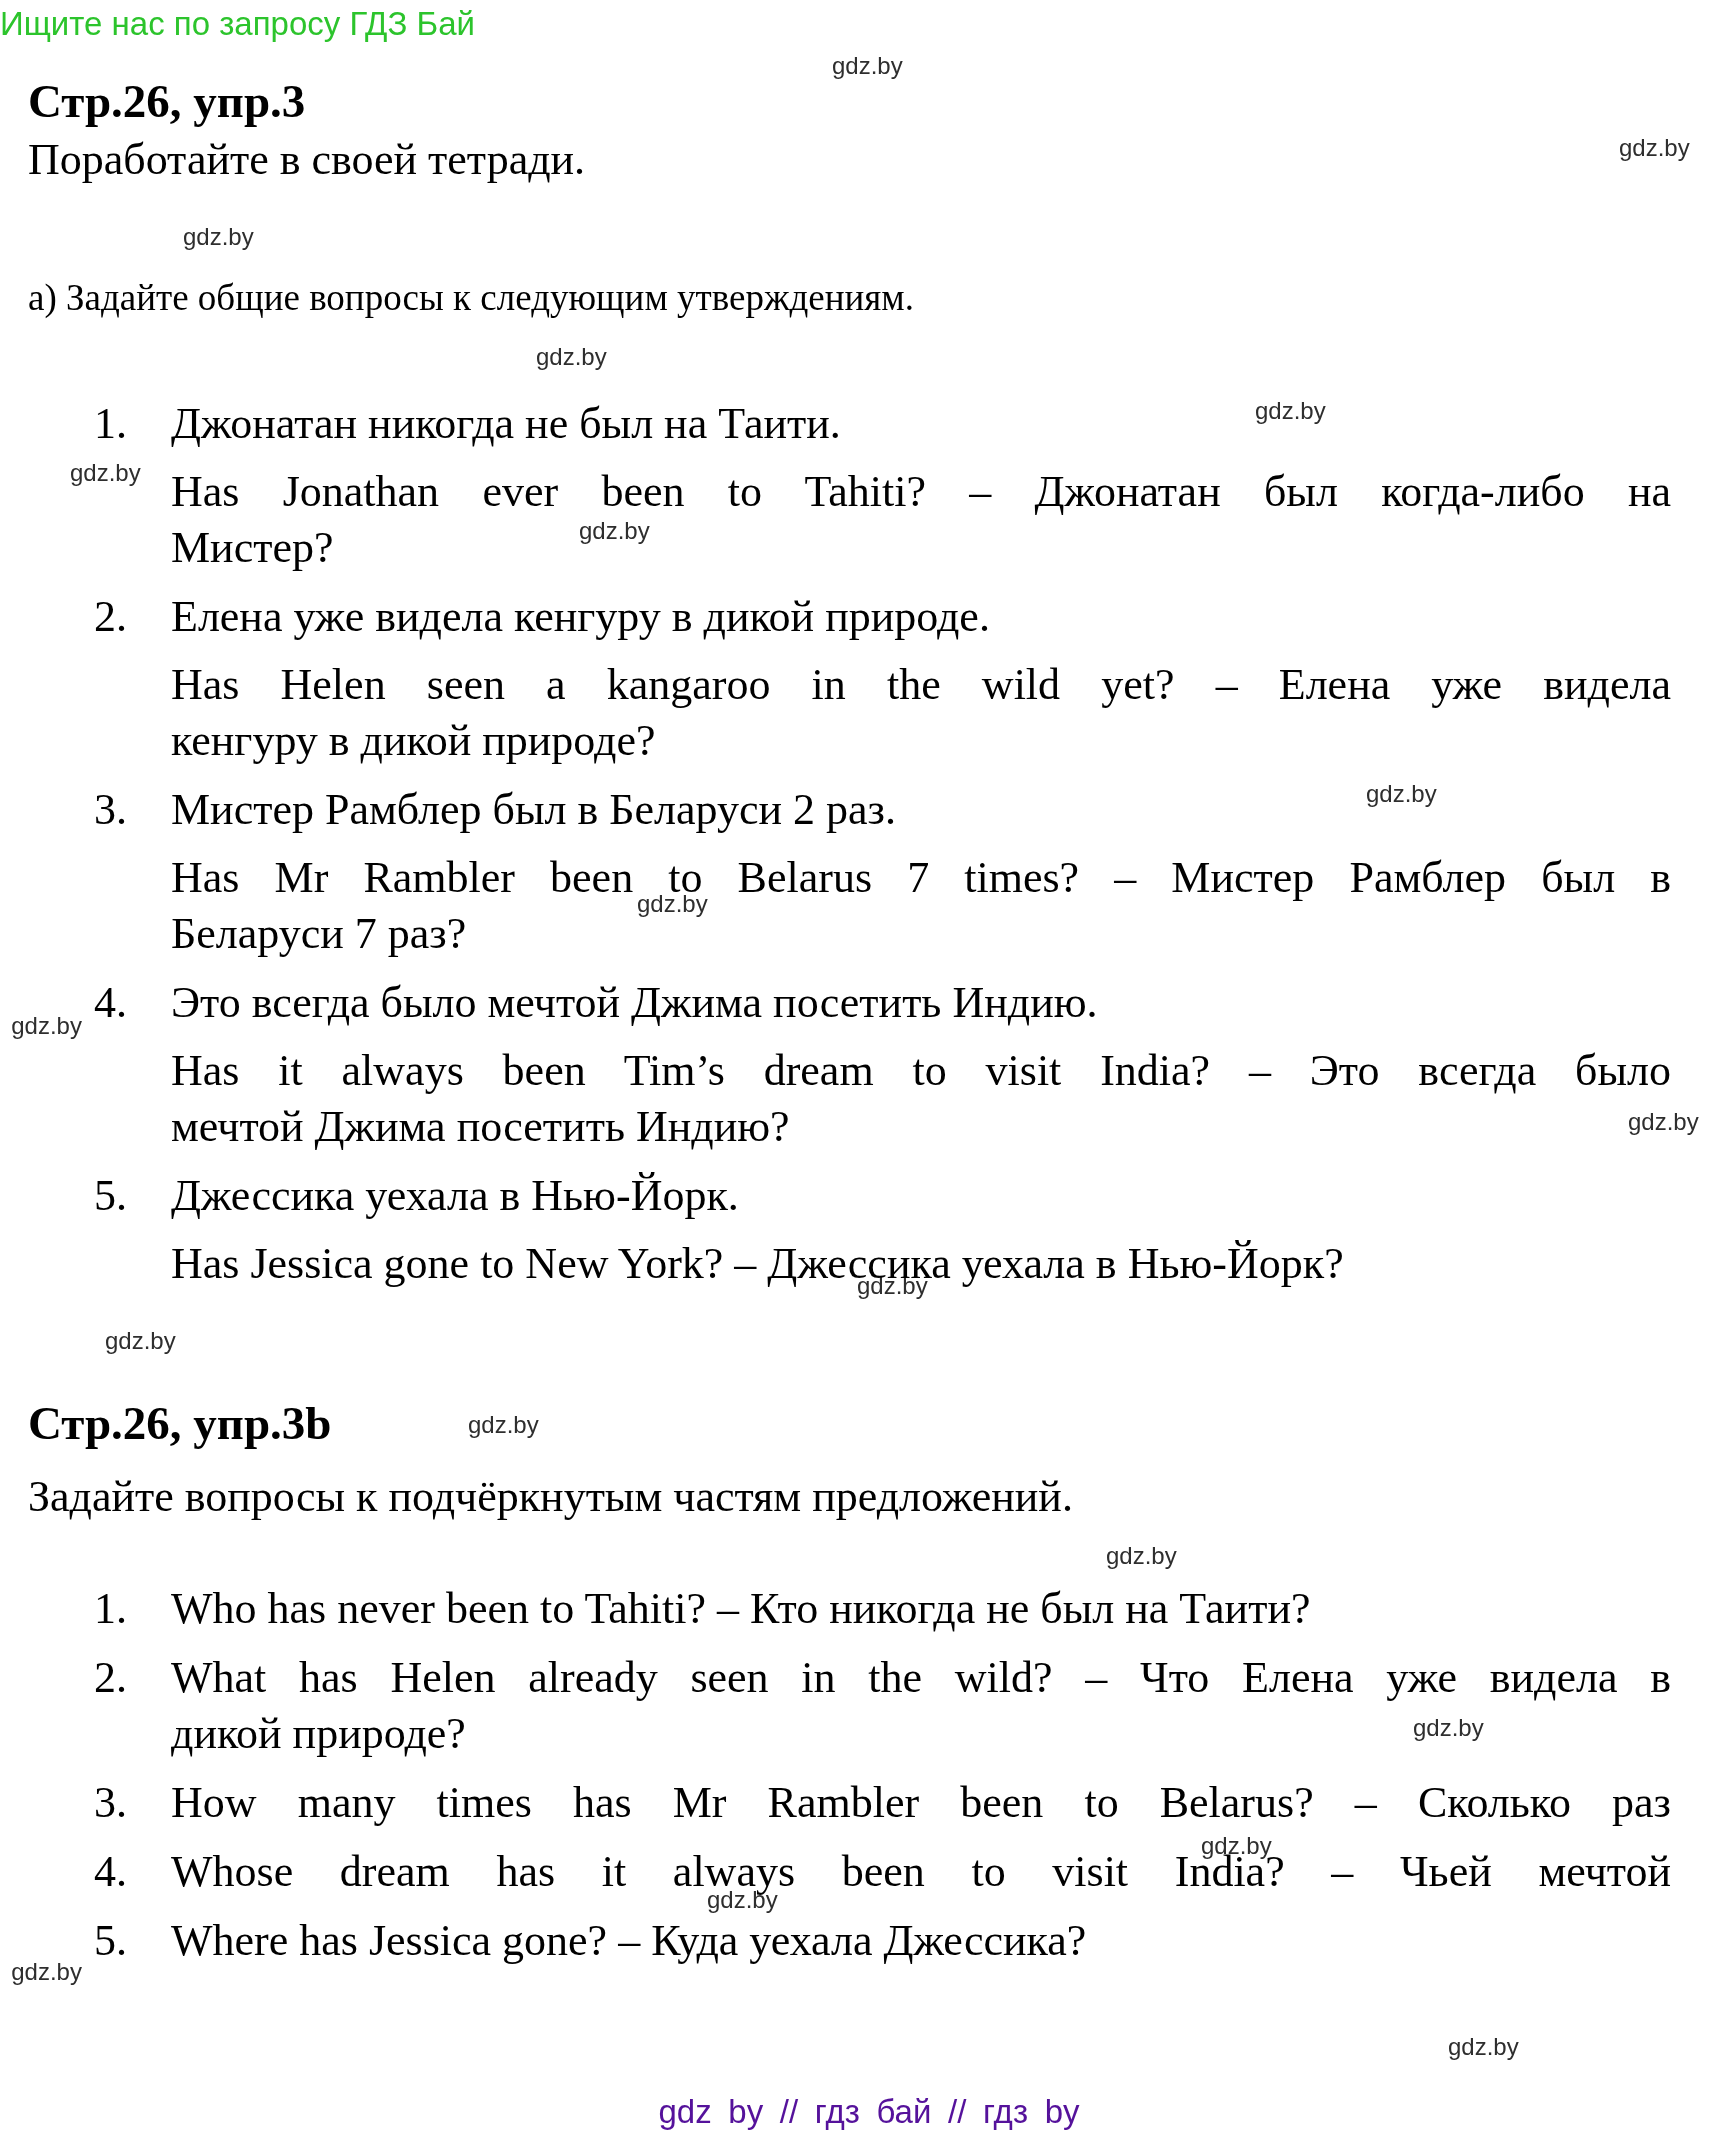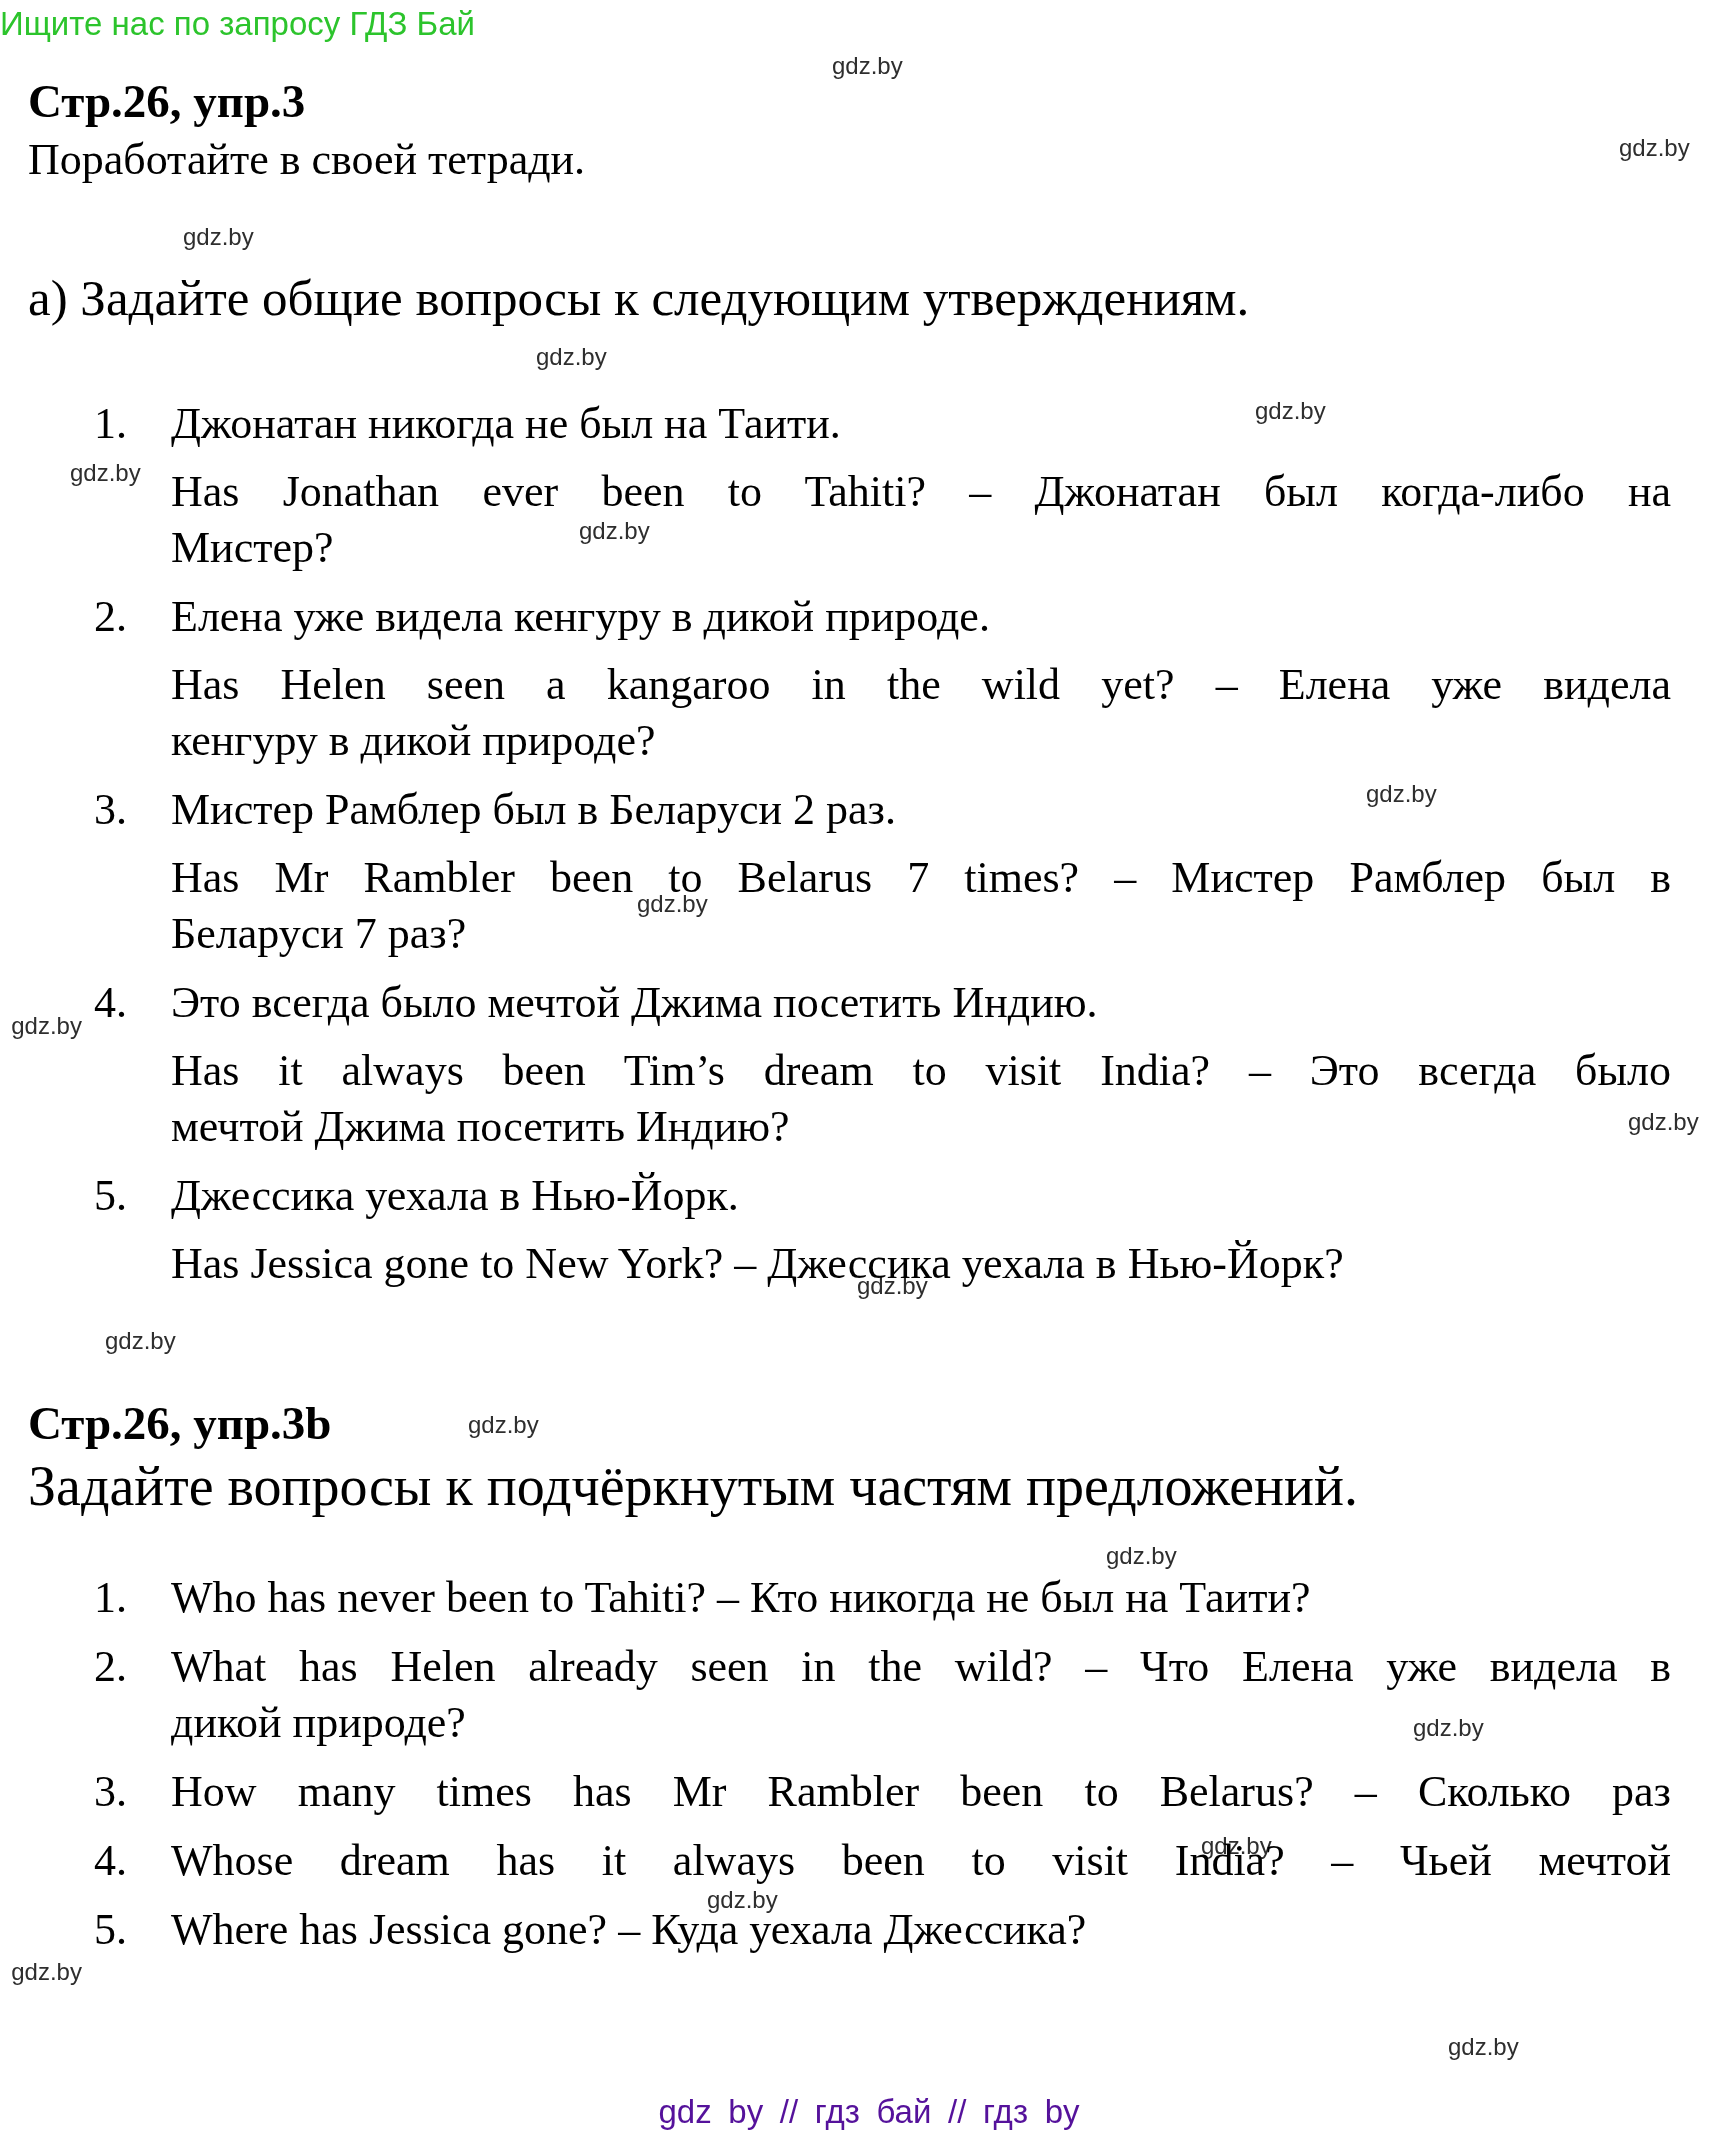--- a/index.html
+++ b/index.html
@@ -33,7 +33,7 @@
   #title-a{margin-top:75px;}
   #title-b{margin-top:105px;}
   .subtitle{font-size:44px;line-height:56px;margin-top:4.7px;}
-  .instruction-a{font-size:51px;line-height:56px;margin-top:82px;font-family:Liberation Serif, serif;}
+  .instruction-a{font-size:37px;line-height:56px;margin-top:82px;font-family:Liberation Serif, serif;}
   .instruction-b{font-size:56px;line-height:56px;margin-top:9px;font-family:Liberation Serif, serif;}
   .xlist{margin-top:70px;}
   .xlist-b{margin-top:56px;}

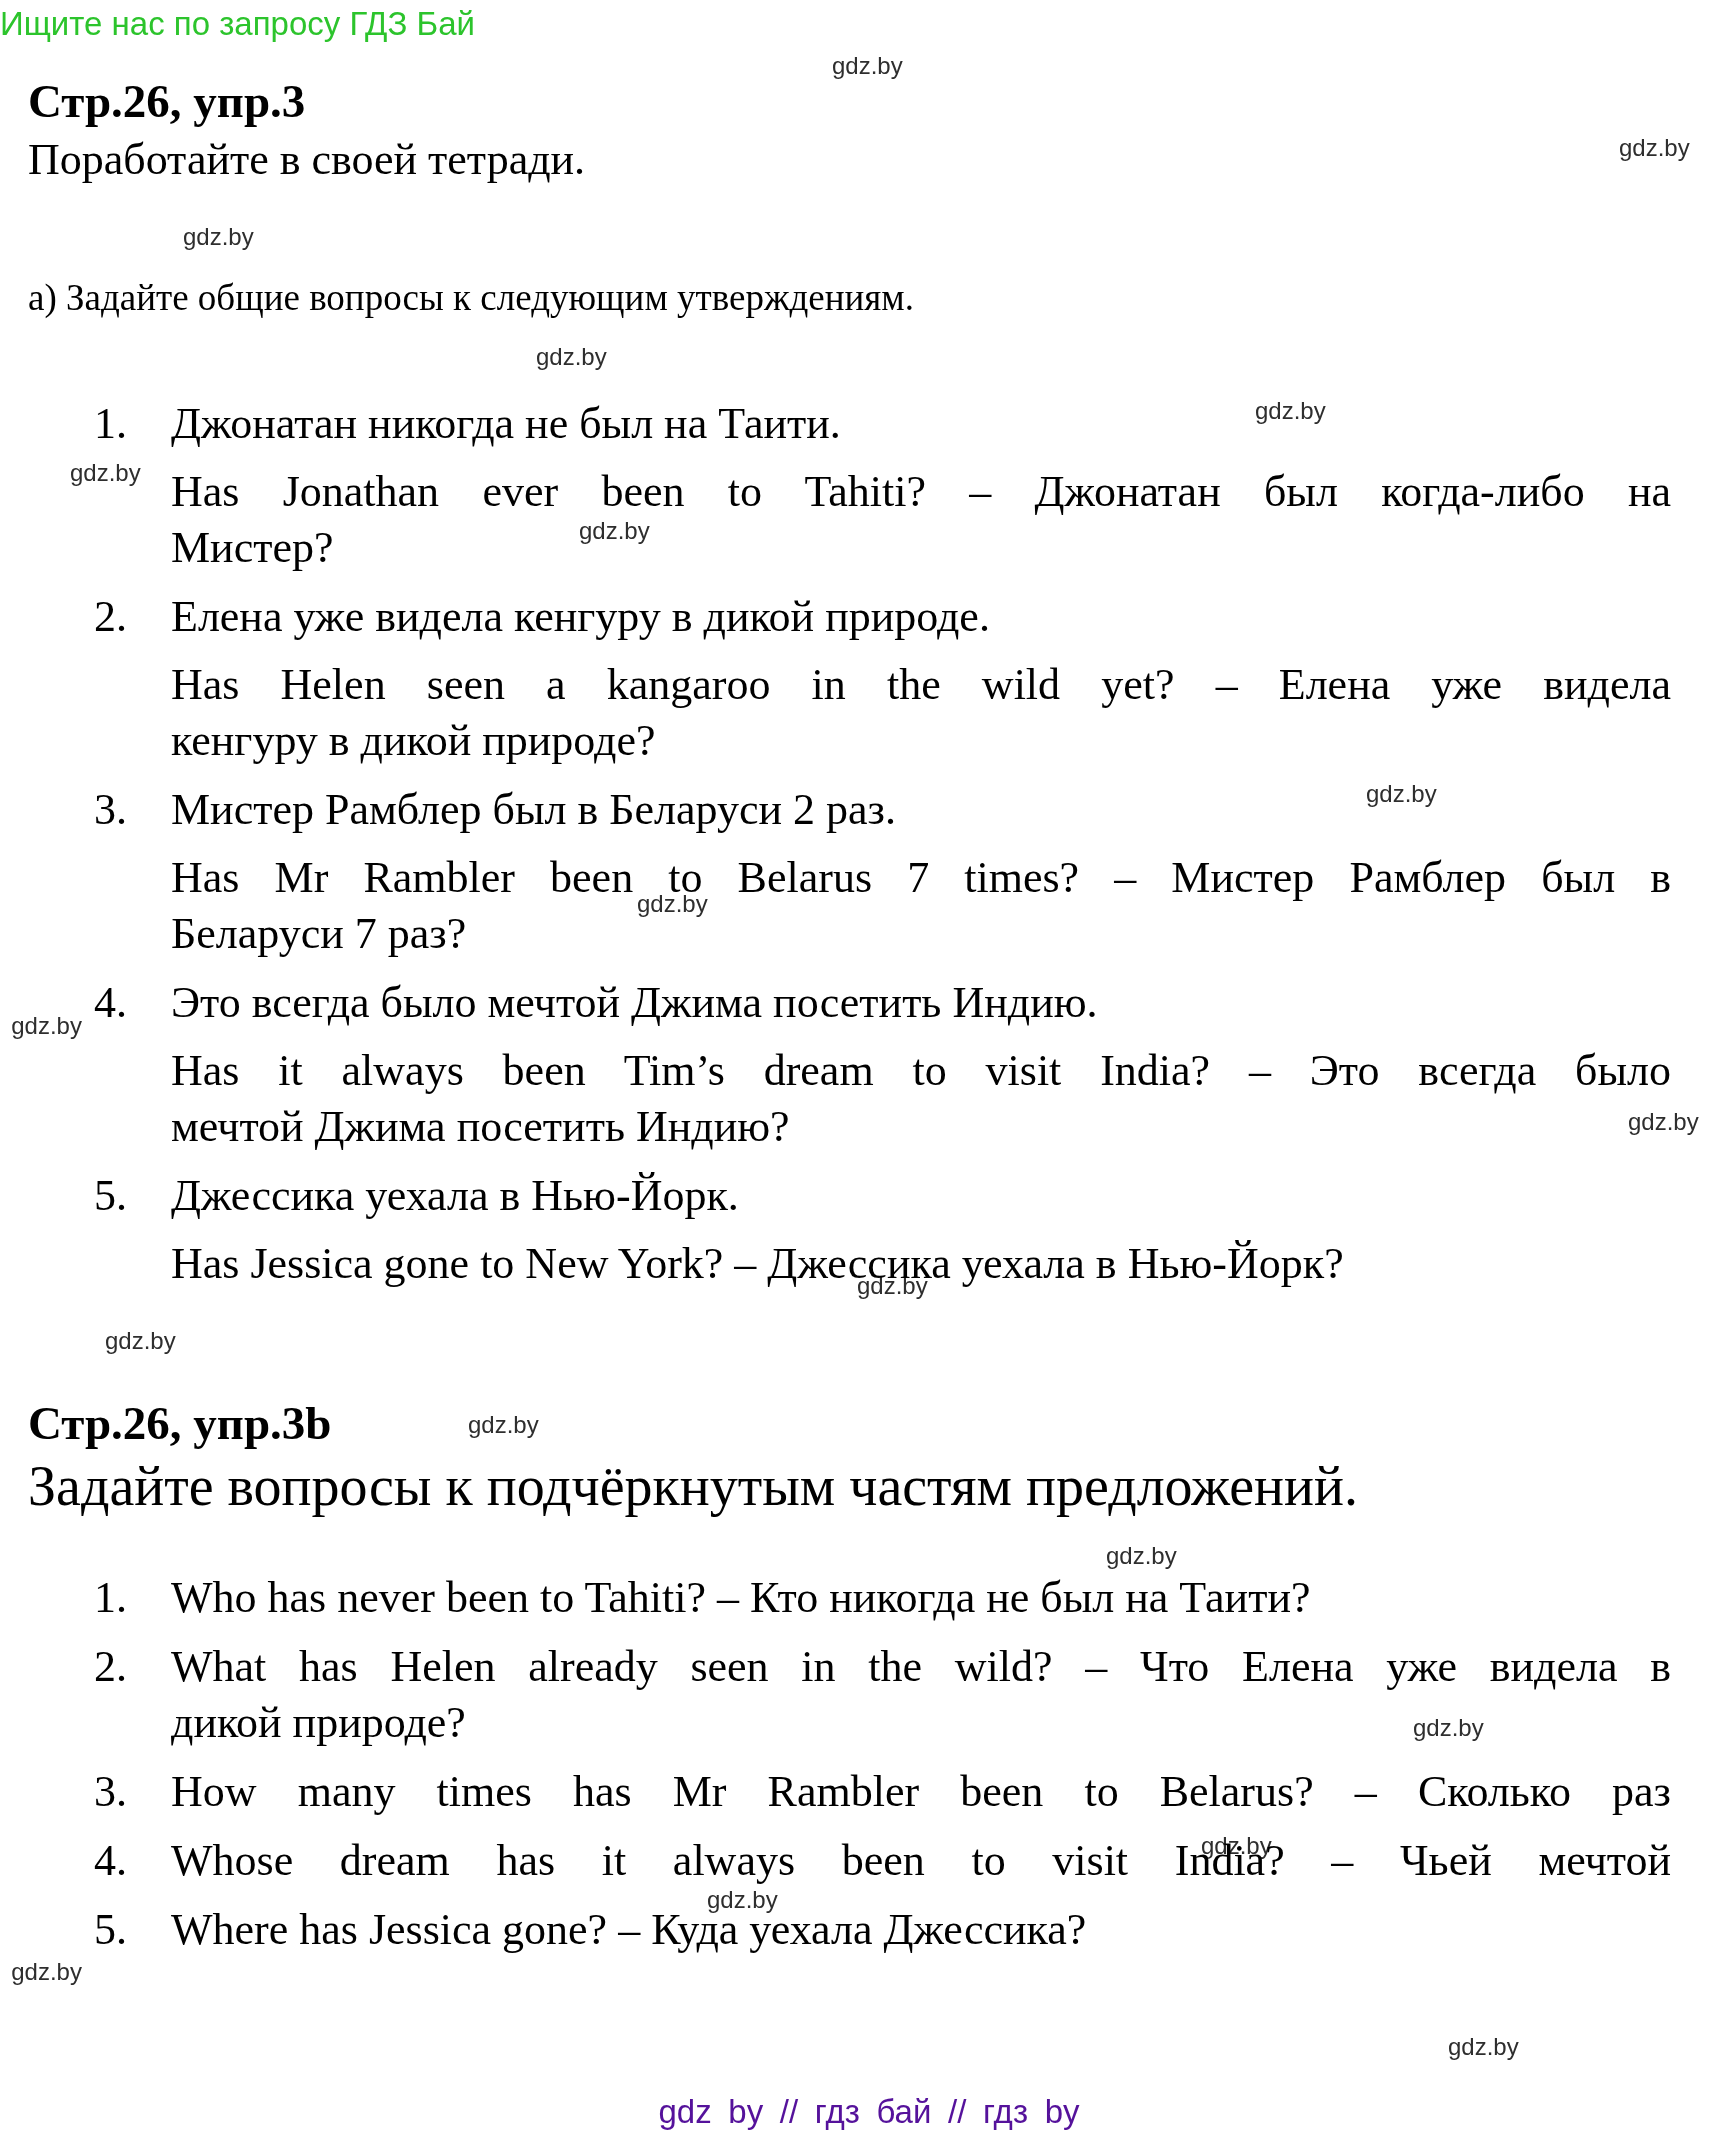--- a/index.html
+++ b/index.html
@@ -34,7 +34,7 @@
   #title-b{margin-top:105px;}
   .subtitle{font-size:44px;line-height:56px;margin-top:4.7px;}
   .instruction-a{font-size:37px;line-height:56px;margin-top:82px;font-family:Liberation Serif, serif;}
-  .instruction-b{font-size:56px;line-height:56px;margin-top:9px;font-family:Liberation Serif, serif;}
+  .instruction-b{font-size:44px;line-height:56px;margin-top:20px;font-family:Liberation Serif, serif;}
   .xlist{margin-top:70px;}
   .xlist-b{margin-top:56px;}
   .item{

